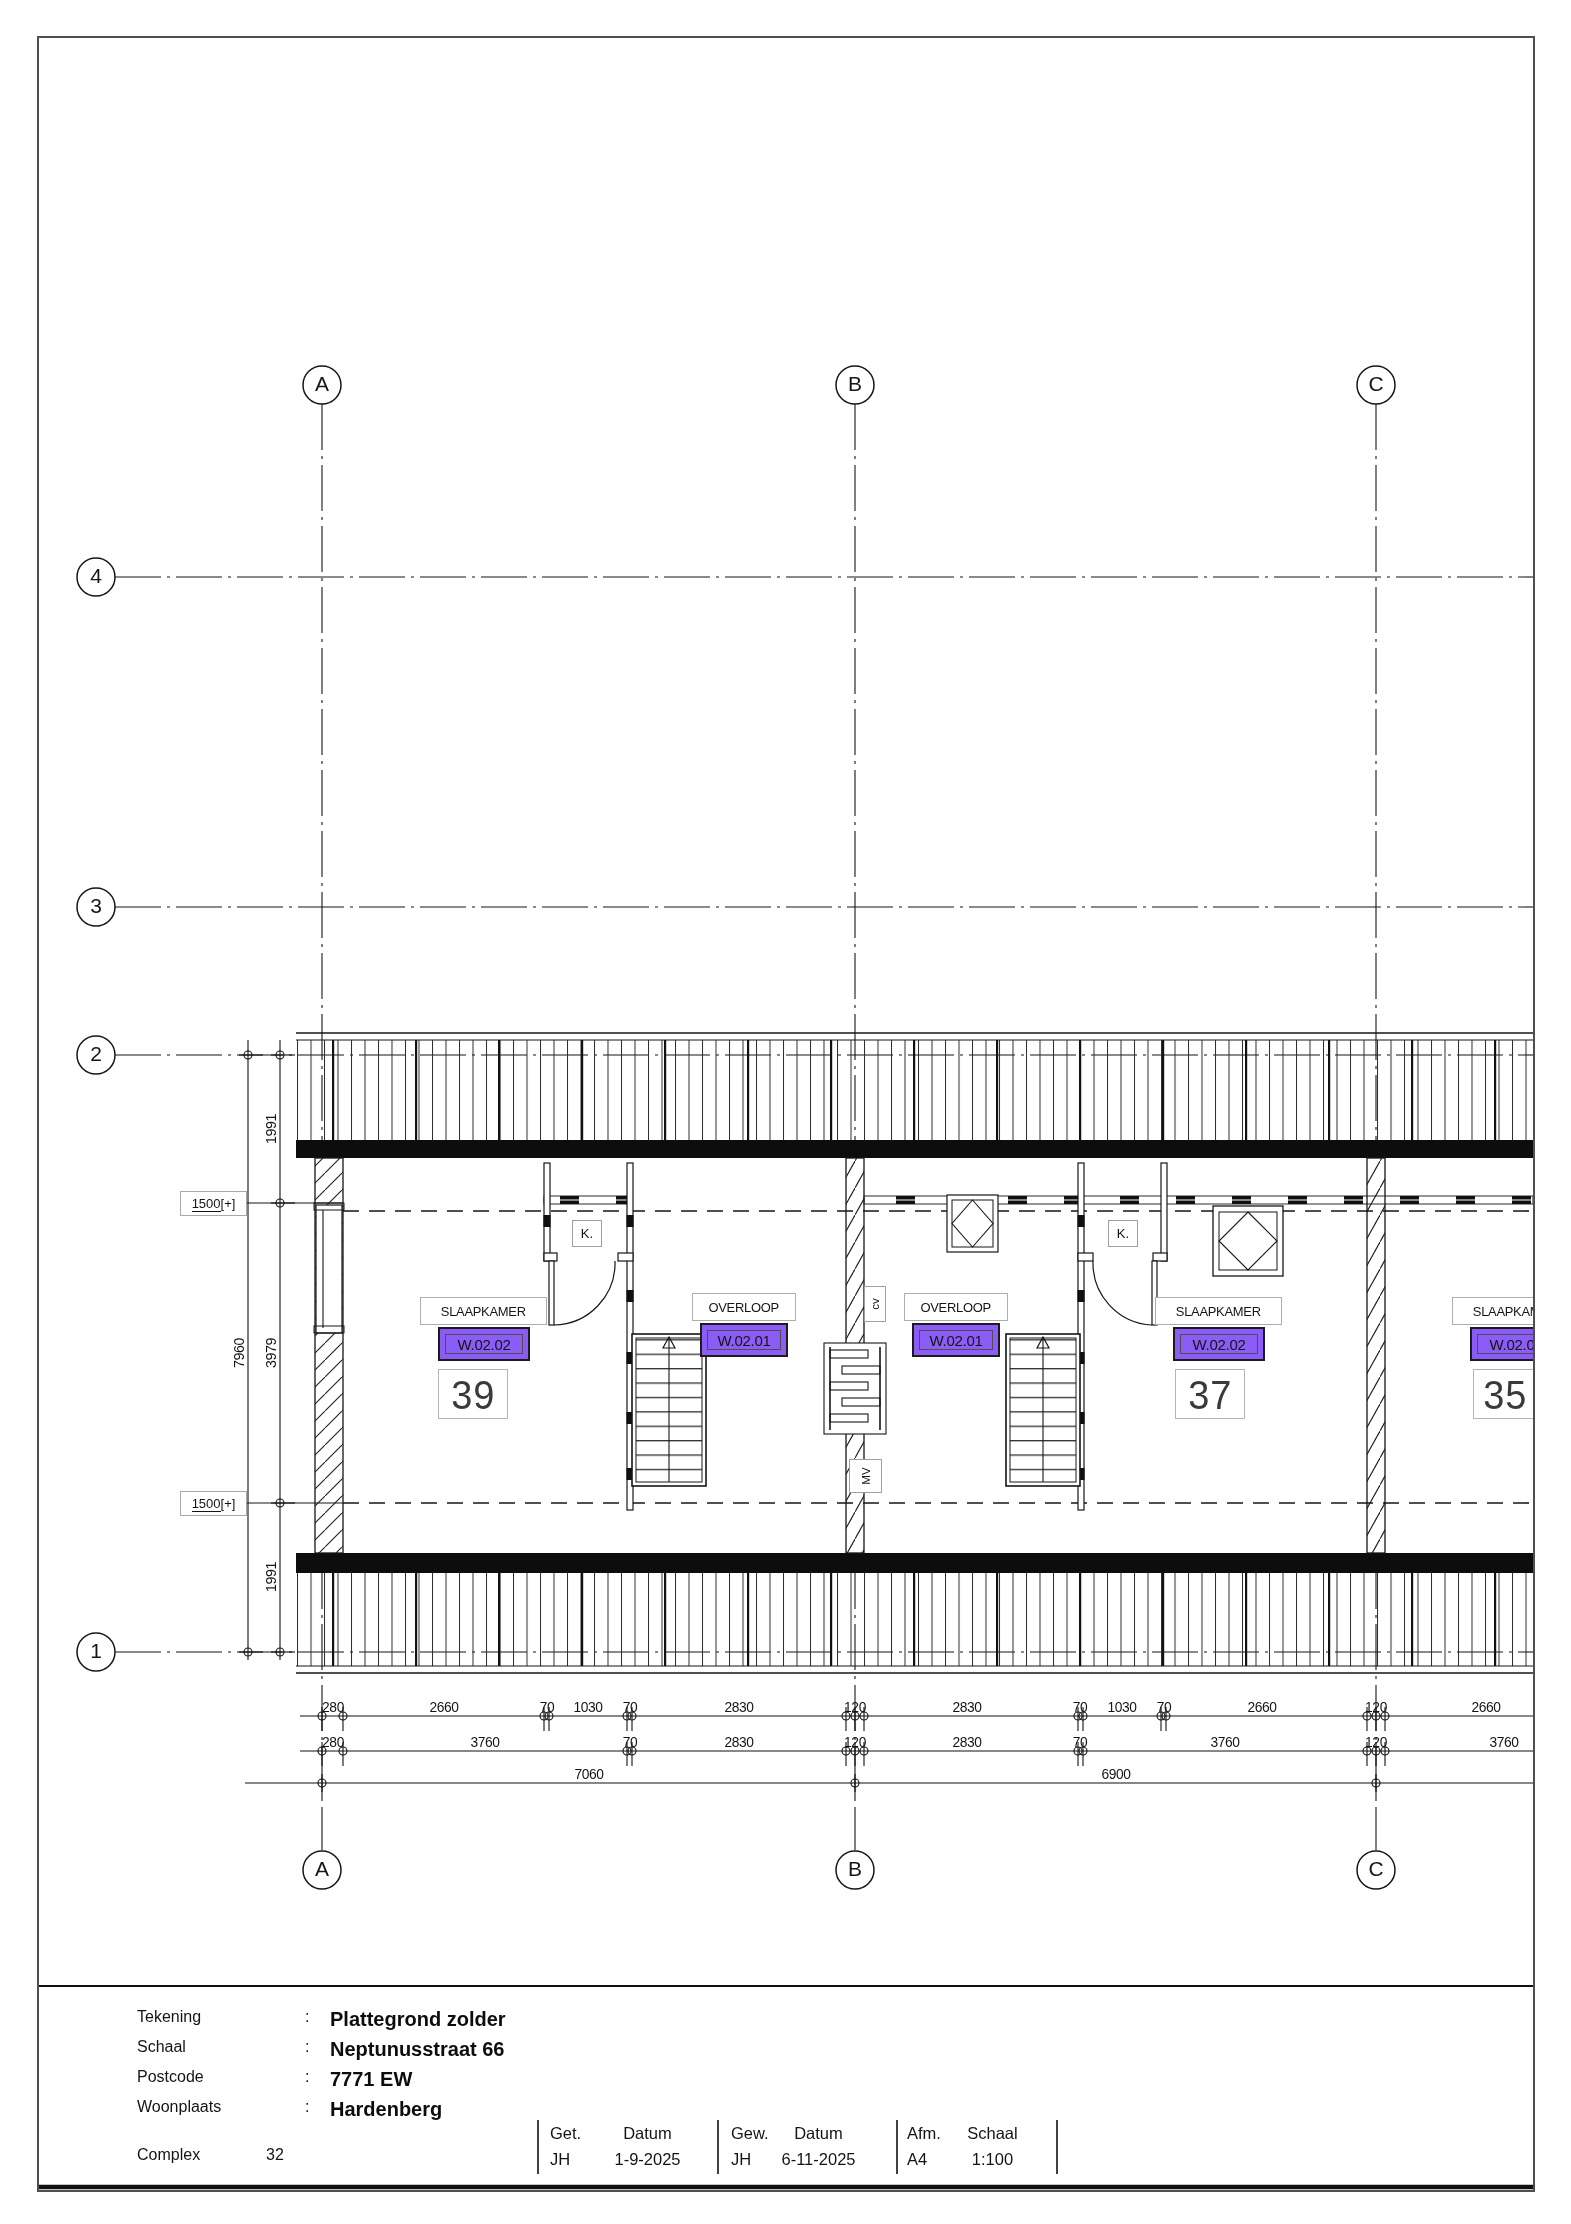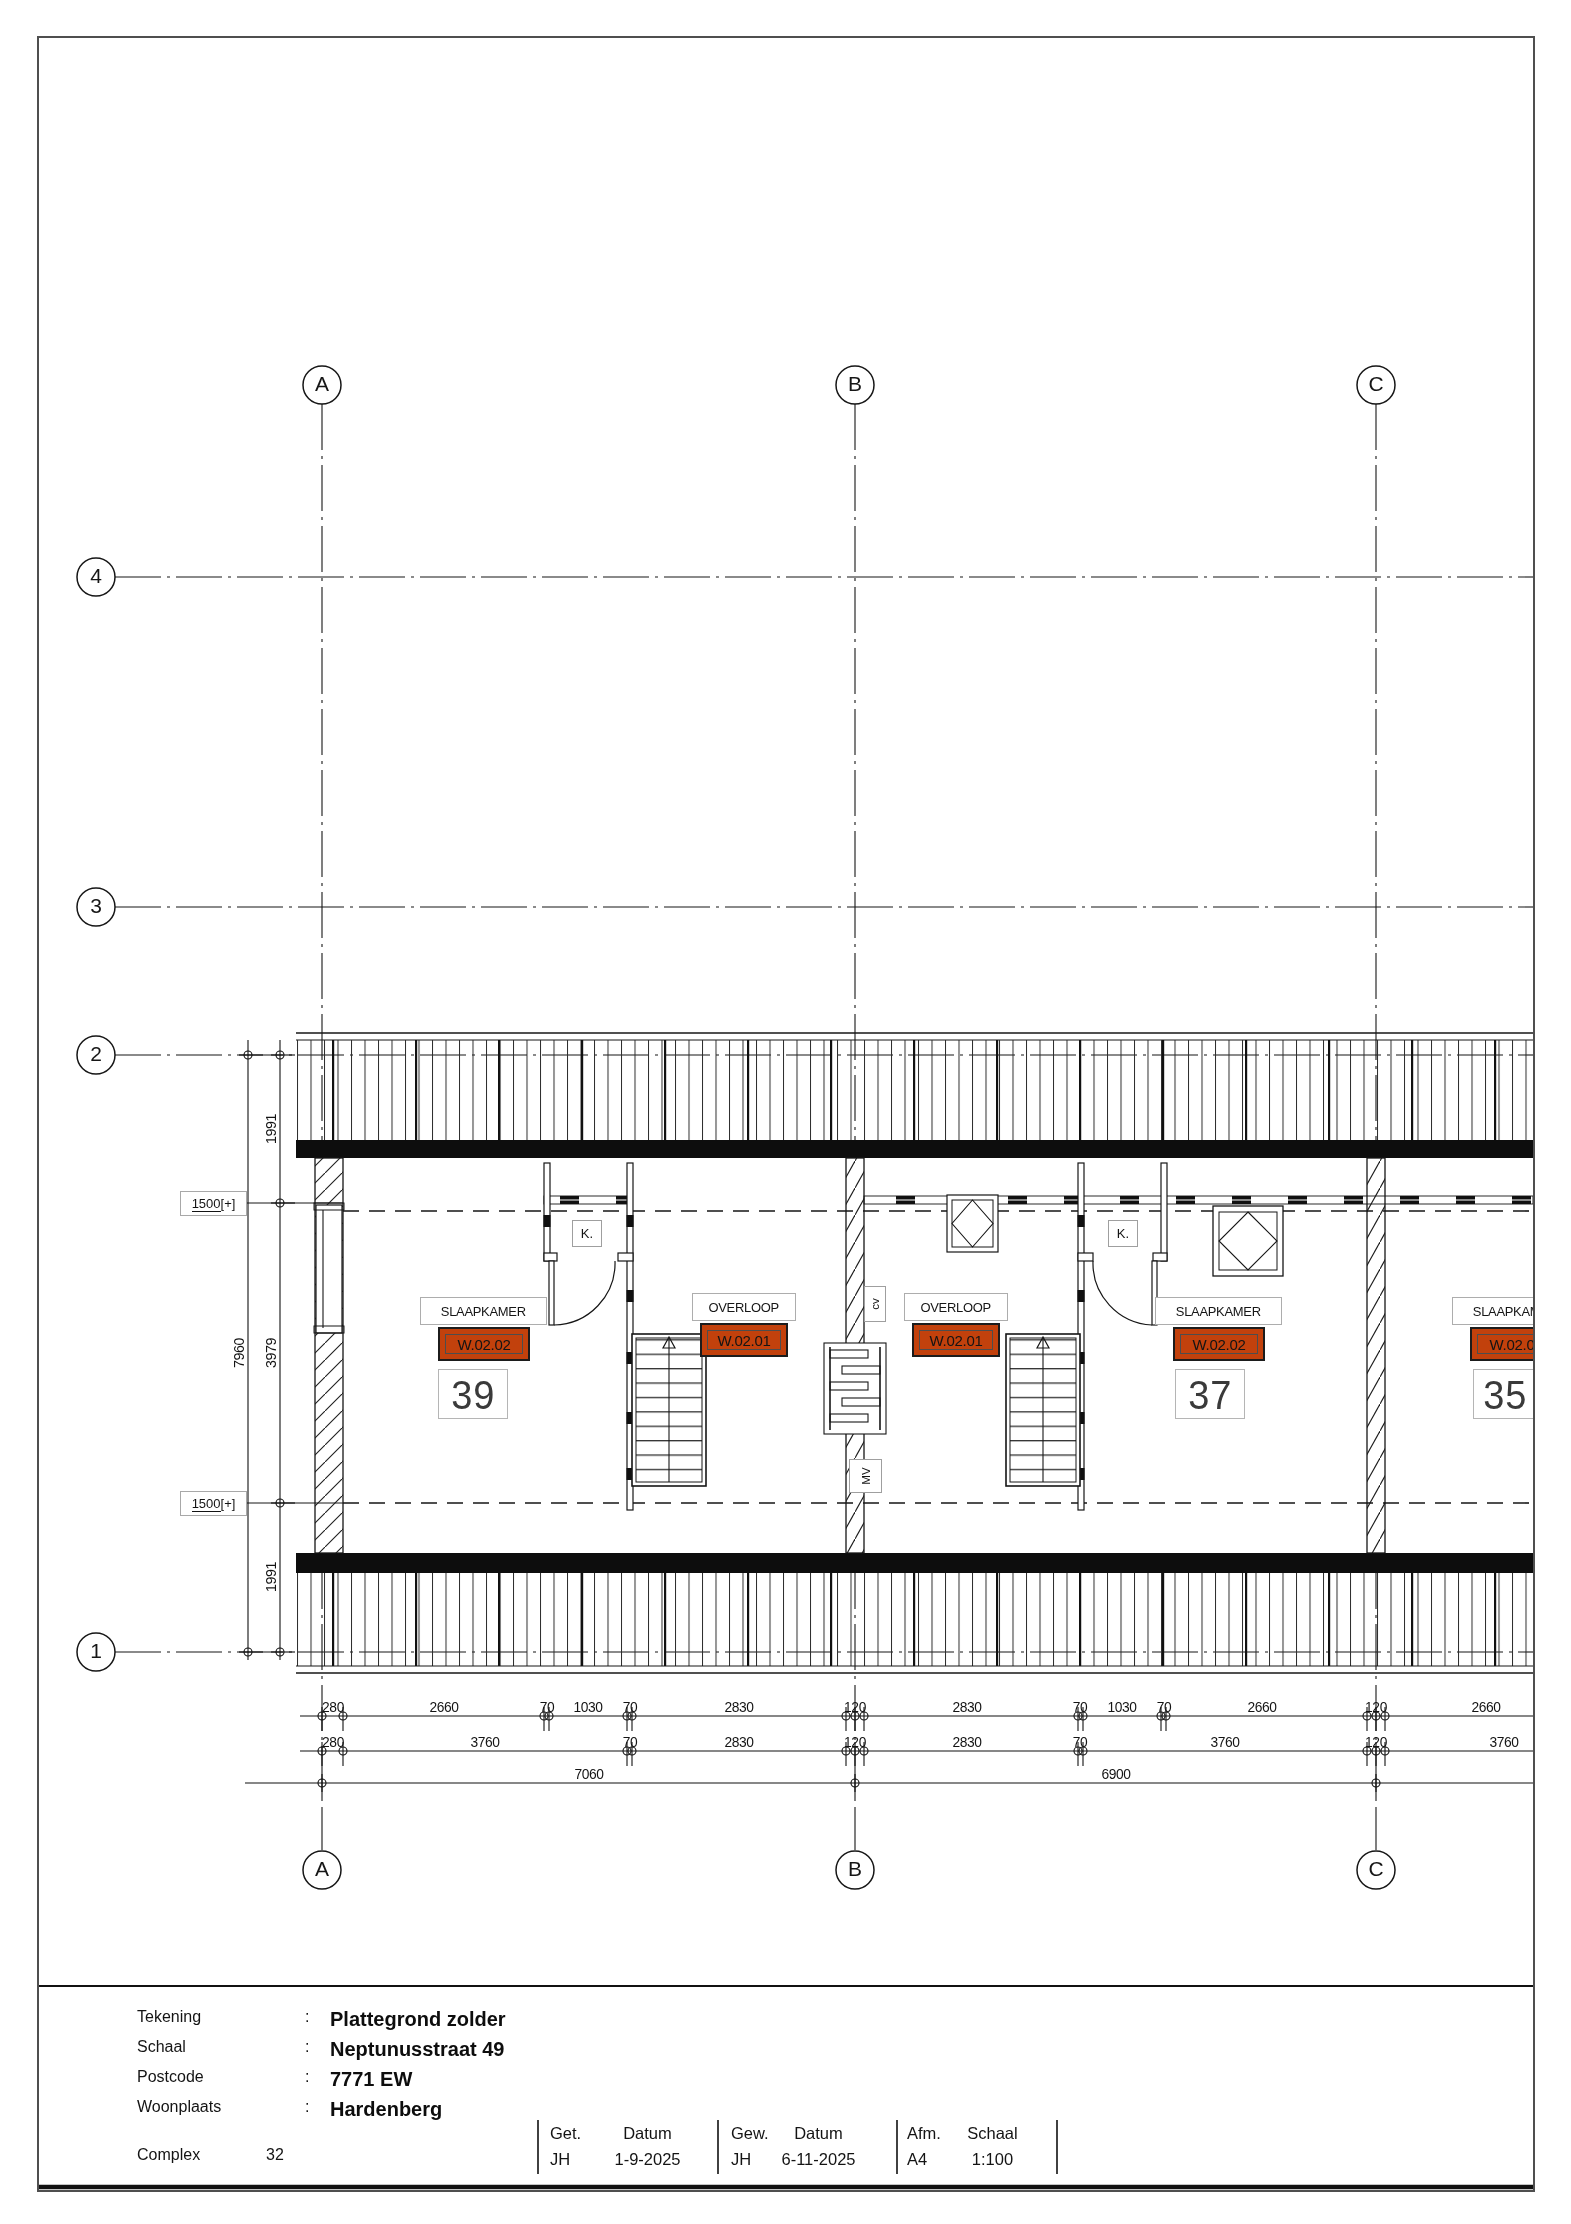--- a/index.html
+++ b/index.html
@@ -13,7 +13,7 @@
   .dimv{position:absolute;font-size:15px;letter-spacing:-0.4px;color:#141414;transform:translate(-50%,-50%) rotate(-90deg) scaleX(0.95);white-space:nowrap;}
   .lblbox{position:absolute;background:#fff;border:1px solid #adadad;display:flex;align-items:center;justify-content:center;box-sizing:border-box;}
   .rname{font-size:13.5px;letter-spacing:-0.3px;color:#161616;transform:scaleX(0.96);white-space:nowrap;}
-  .codebox{position:absolute;background:#c2410c;border:2px solid #1c1c1c;padding:5px;box-sizing:border-box;}
+  .codebox{position:absolute;background:#8b5cf6;border:2px solid #1c1c1c;padding:5px;box-sizing:border-box;}
   .codeinner{width:100%;height:100%;border:1px solid #4d4d4d;display:flex;align-items:center;justify-content:center;
     font-size:15px;letter-spacing:-0.3px;color:#141414;box-sizing:border-box;}
   .numbox{position:absolute;background:#fff;border:1px solid #b5b5b5;display:flex;align-items:flex-end;justify-content:center;box-sizing:border-box;}

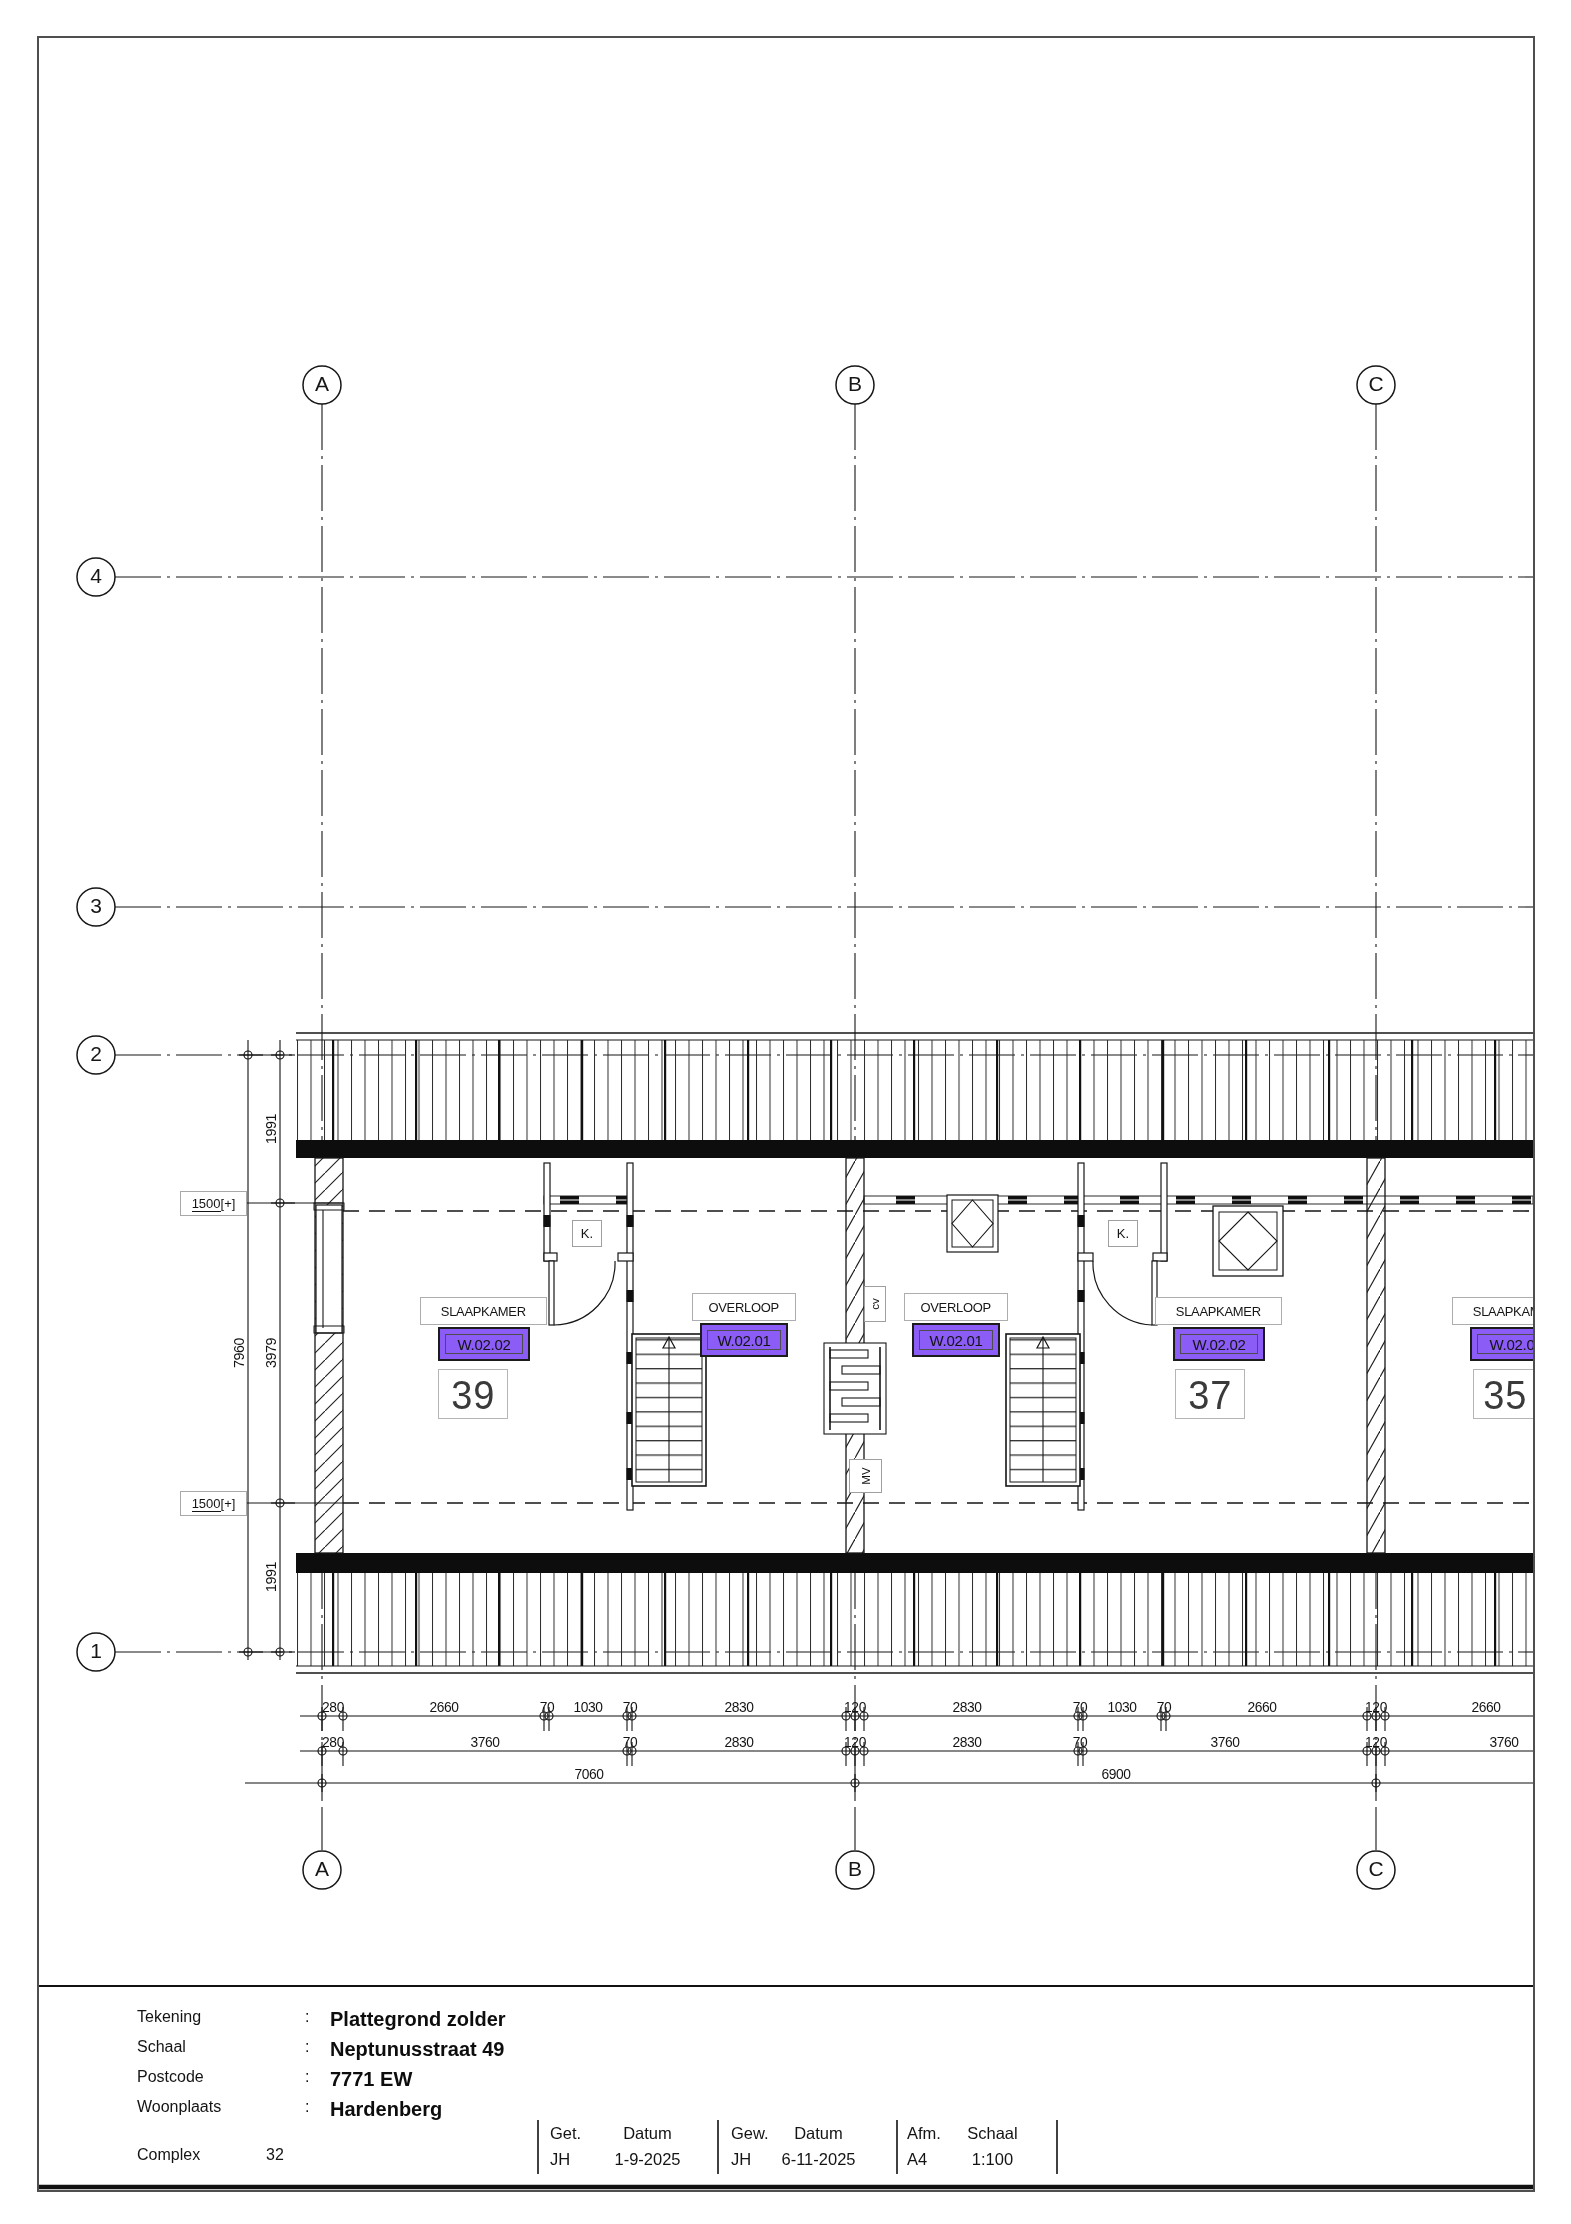--- a/index.html
+++ b/index.html
@@ -372,7 +372,7 @@
 
 <div class="tb-label" style="left:137px;top:2038px">Schaal</div>
 <div class="tb-label" style="left:305px;top:2038px">:</div>
-<div class="tb-value" style="left:330px;top:2038px">Neptunusstraat 49</div>
+<div class="tb-value" style="left:330px;top:2038px">Neptunusstraat 66</div>
 
 <div class="tb-label" style="left:137px;top:2068px">Postcode</div>
 <div class="tb-label" style="left:305px;top:2068px">:</div>

